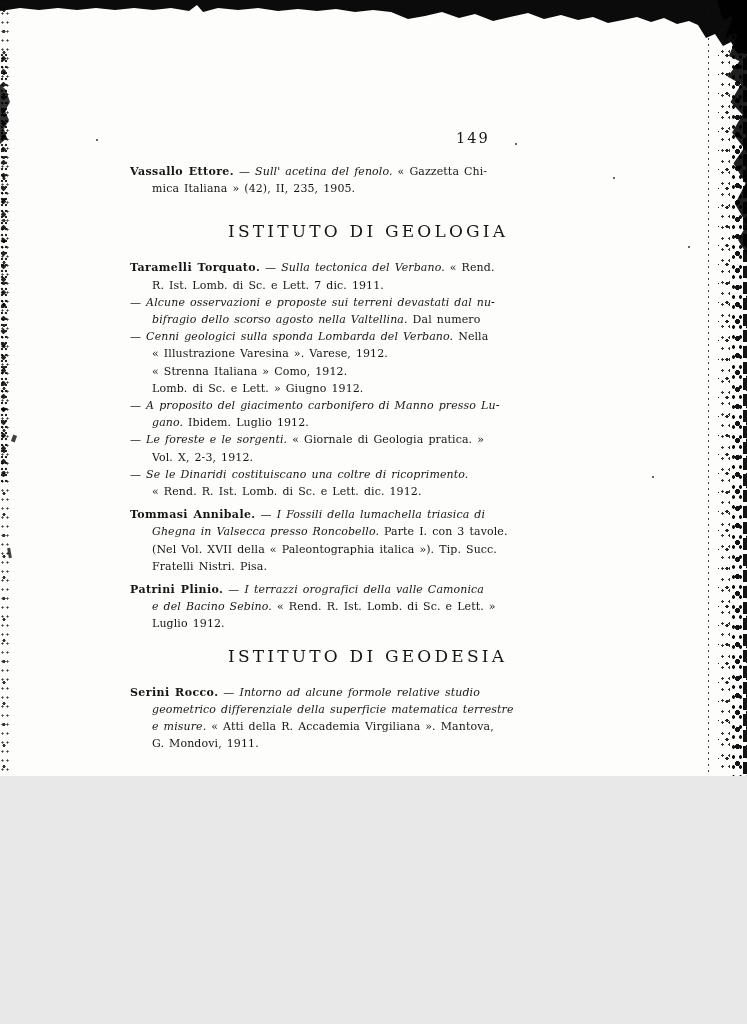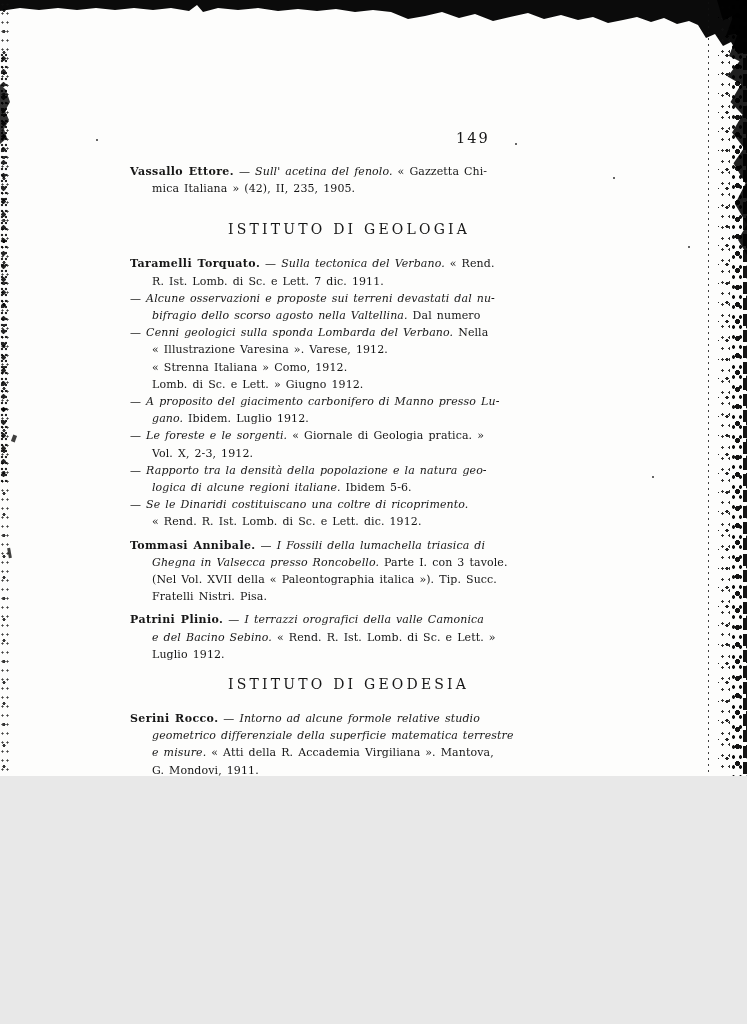--- a/index.html
+++ b/index.html
@@ -16,7 +16,7 @@
   .run.author{font-weight:bold;letter-spacing:.4px;}
   .run.title{font-style:italic;}
   .entry.gap{margin-top:6px;}
-  .heading{font-size:14px;letter-spacing:3.2px;padding-left:98px;margin:24px 0 18px 0;white-space:nowrap;}
+  .heading{font-size:17px;letter-spacing:3.2px;padding-left:98px;margin:24px 0 18px 0;white-space:nowrap;}
   .section + .section .heading{margin-top:13px;}
   
   .art{position:absolute;}

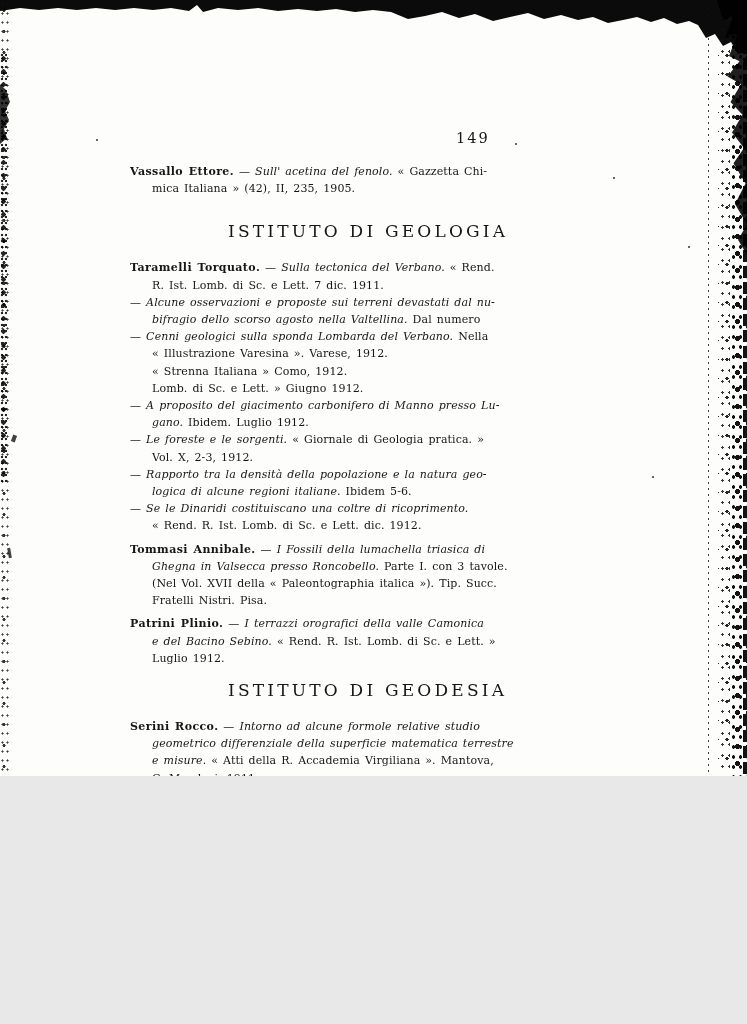--- a/index.html
+++ b/index.html
@@ -100,10 +100,6 @@
             <div class="line ind"><span class="run plain">Vol. X, 2-3, 1912.</span></div>
           </div>
           <div class="entry">
-            <div class="line"><span class="run plain">— </span><span class="run title">Rapporto tra la densità della popolazione e la natura geo-</span></div>
-            <div class="line ind"><span class="run title">logica di alcune regioni italiane.</span><span class="run plain"> Ibidem 5-6.</span></div>
-          </div>
-          <div class="entry">
             <div class="line"><span class="run plain">— </span><span class="run title">Se le Dinaridi costituiscano una coltre di ricoprimento.</span></div>
             <div class="line ind"><span class="run plain">« Rend. R. Ist. Lomb. di Sc. e Lett. dic. 1912.</span></div>
           </div>

